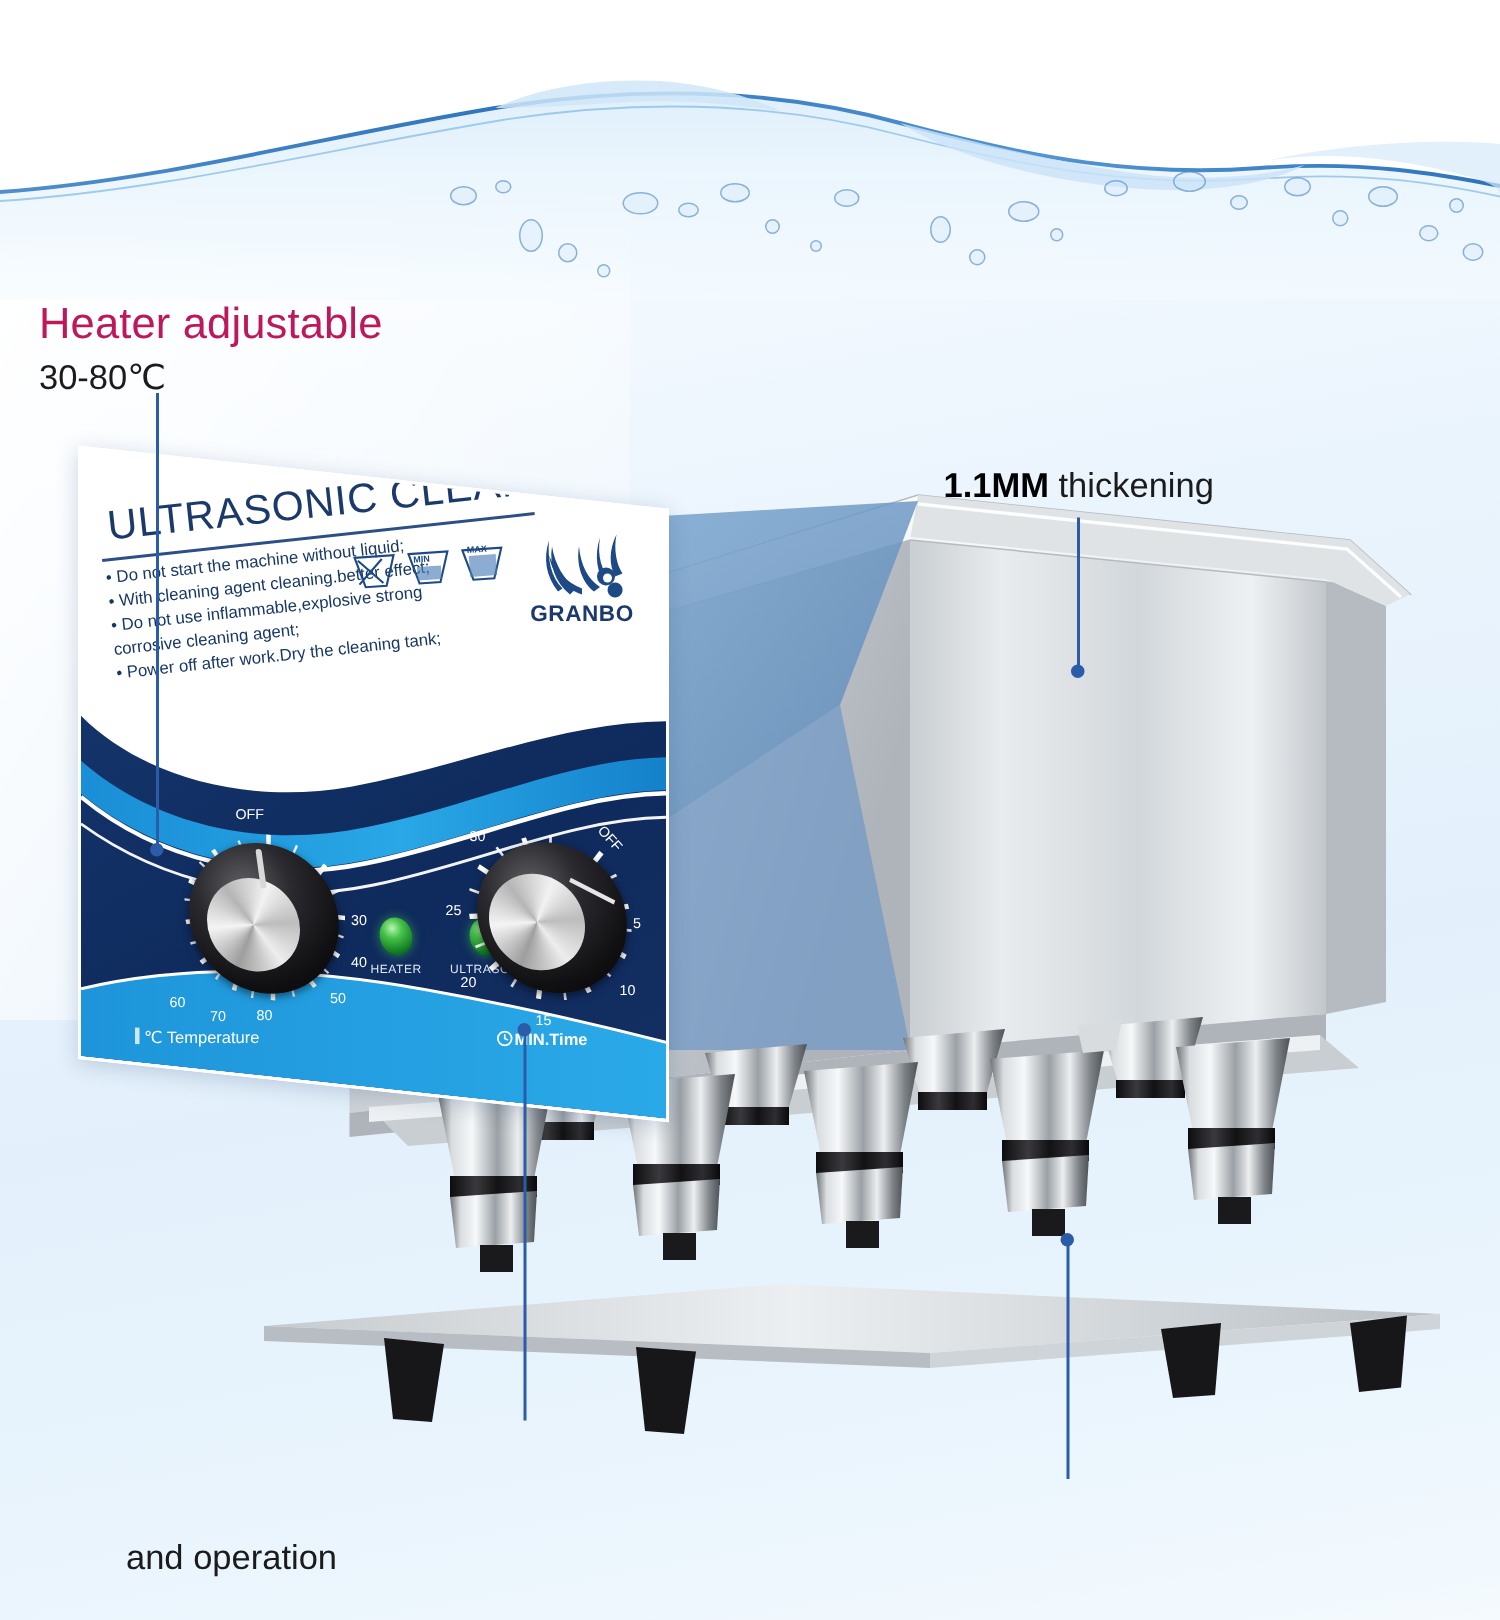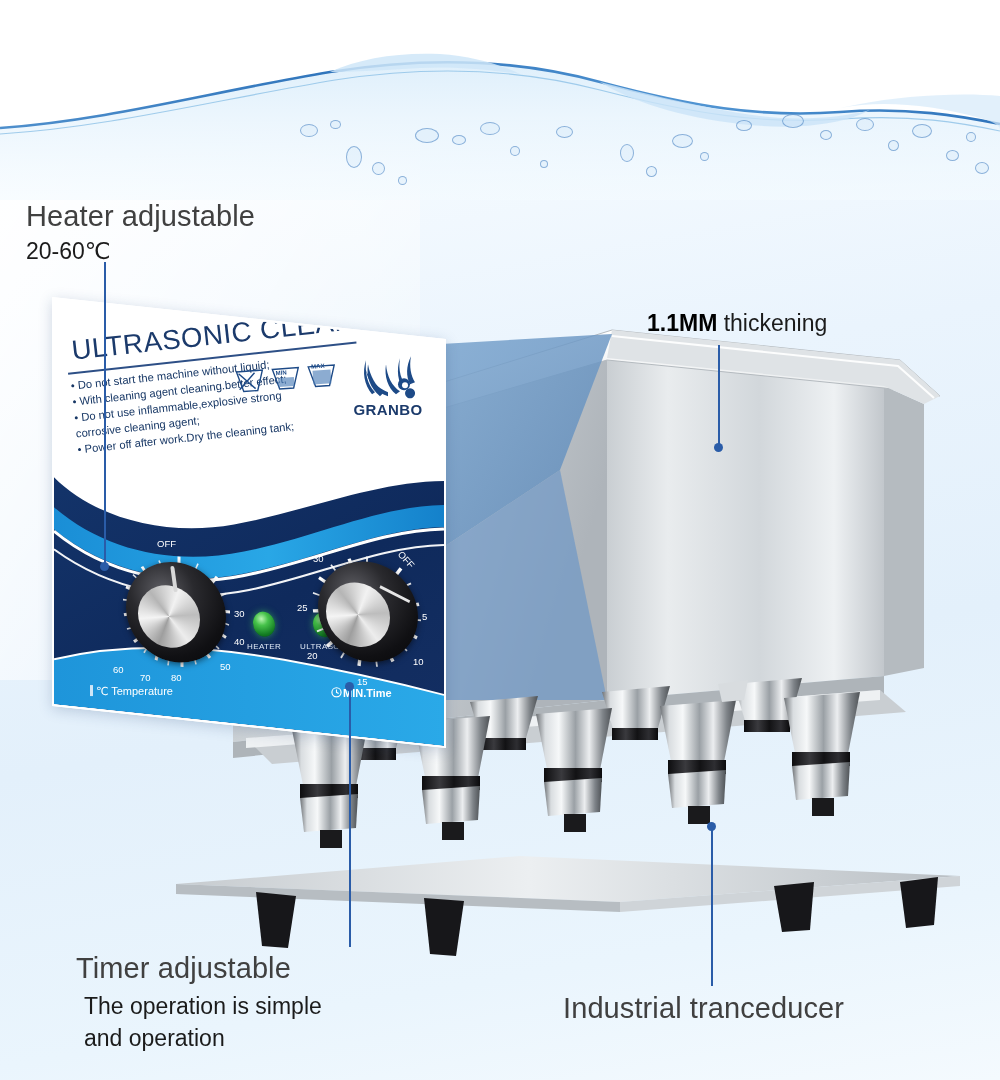--- a/index.html
+++ b/index.html
@@ -27,7 +27,7 @@
   .callout{position:absolute;}
   .c-line{position:absolute;width:2.2px;background:#2a5ca8;}
   .c-dot{position:absolute;width:9px;height:9px;border-radius:50%;background:#2a5ca8;}
-  .c-title{position:absolute;white-space:nowrap;color:#404040;font-size:29px;letter-spacing:.1px;}
+  .c-title{position:absolute;white-space:nowrap;color:#be185d;font-size:29px;letter-spacing:.1px;}
   .c-sub{position:absolute;white-space:nowrap;color:#1b1b1b;font-size:23px;}
   .c-sub b{font-weight:bold;color:#000;}
 

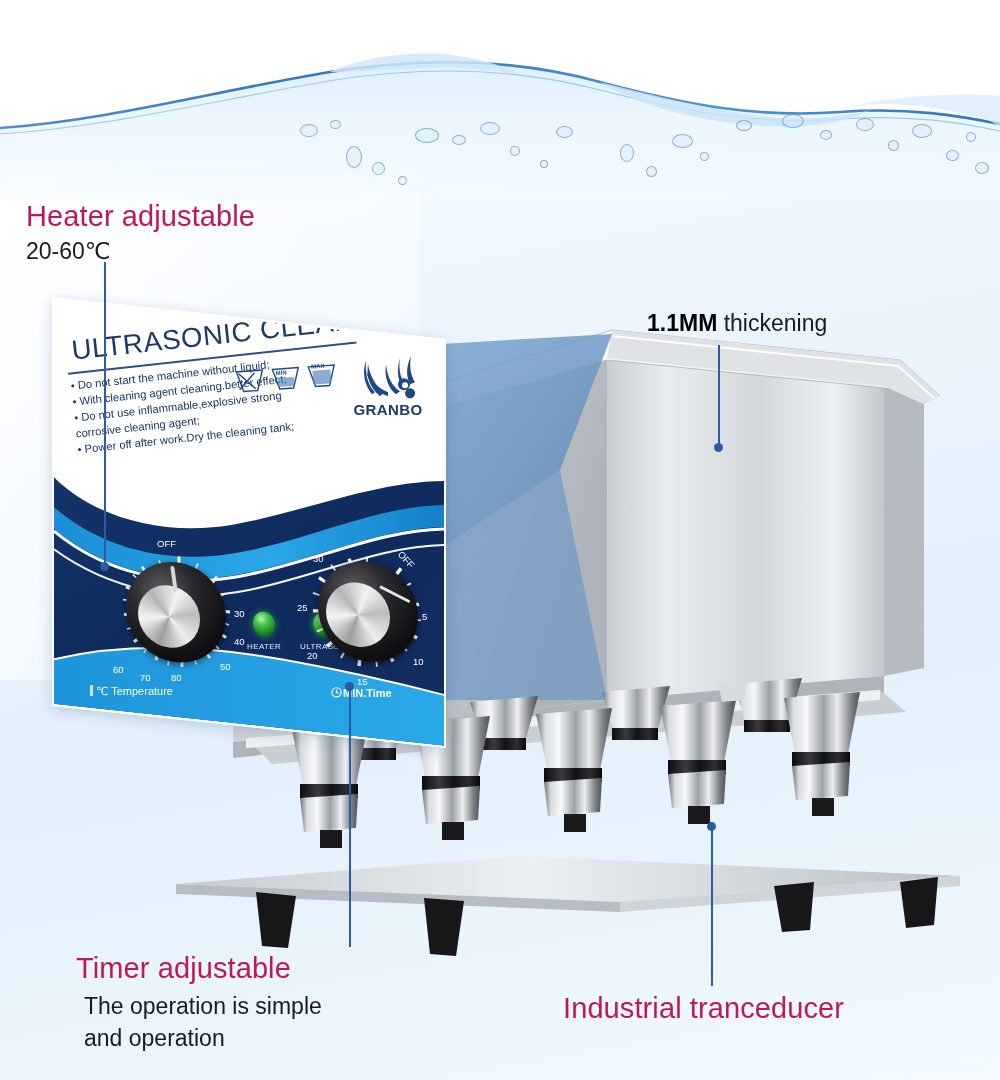--- a/index.html
+++ b/index.html
@@ -461,7 +461,7 @@
   </div>
 
   <div class="c-title" style="left:26px;top:200px;">Heater adjustable</div>
-  <div class="c-sub" style="left:26px;top:238px;">20-60℃</div>
+  <div class="c-sub" style="left:26px;top:238px;">30-80℃</div>
 
   <div class="c-sub" style="left:647px;top:310px;">
     <b>1.1MM</b><span> thickening</span>

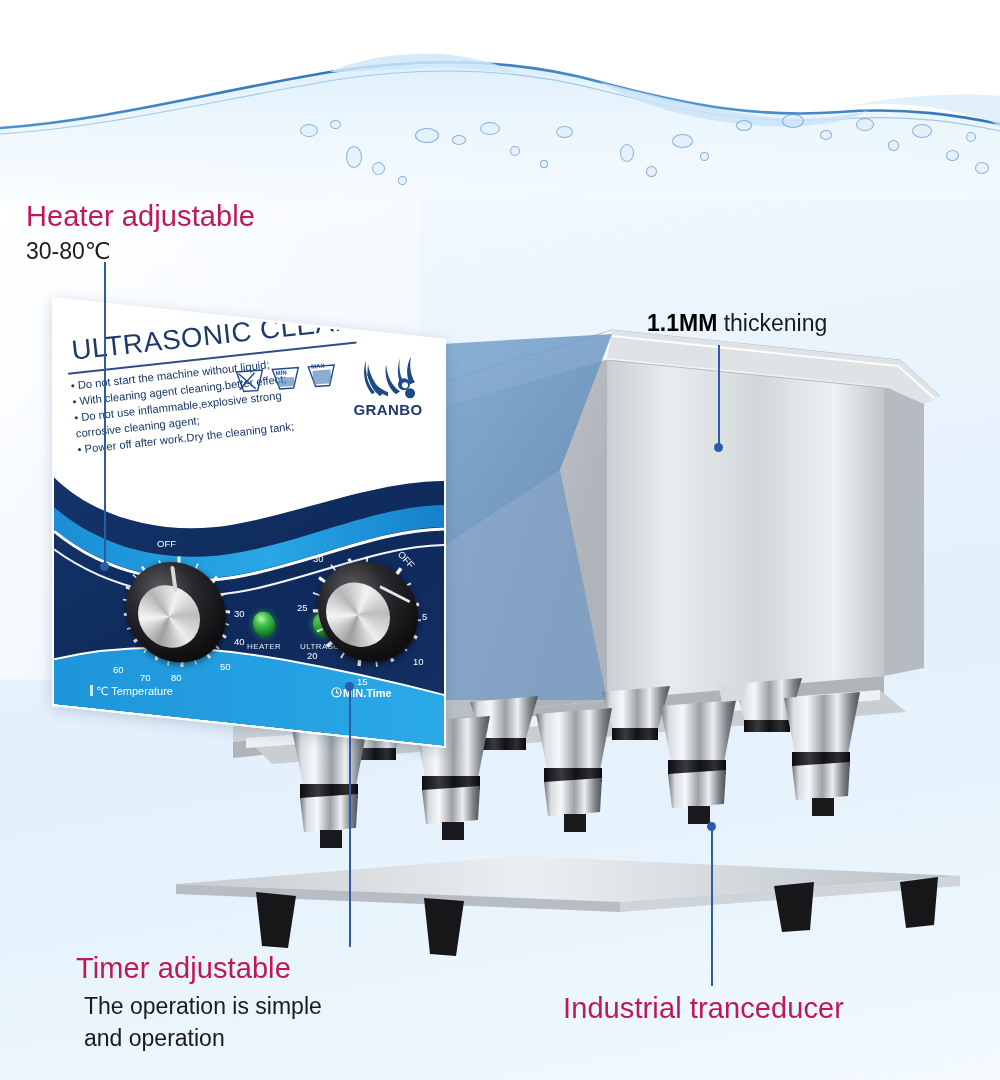--- a/index.html
+++ b/index.html
@@ -463,7 +463,7 @@
   <div class="c-title" style="left:26px;top:200px;">Heater adjustable</div>
   <div class="c-sub" style="left:26px;top:238px;">30-80℃</div>
 
-  <div class="c-sub" style="left:647px;top:310px;">
+  <div class="c-sub" style="left:629px;top:310px;">
     <b>1.1MM</b><span> thickening</span>
   </div>
 

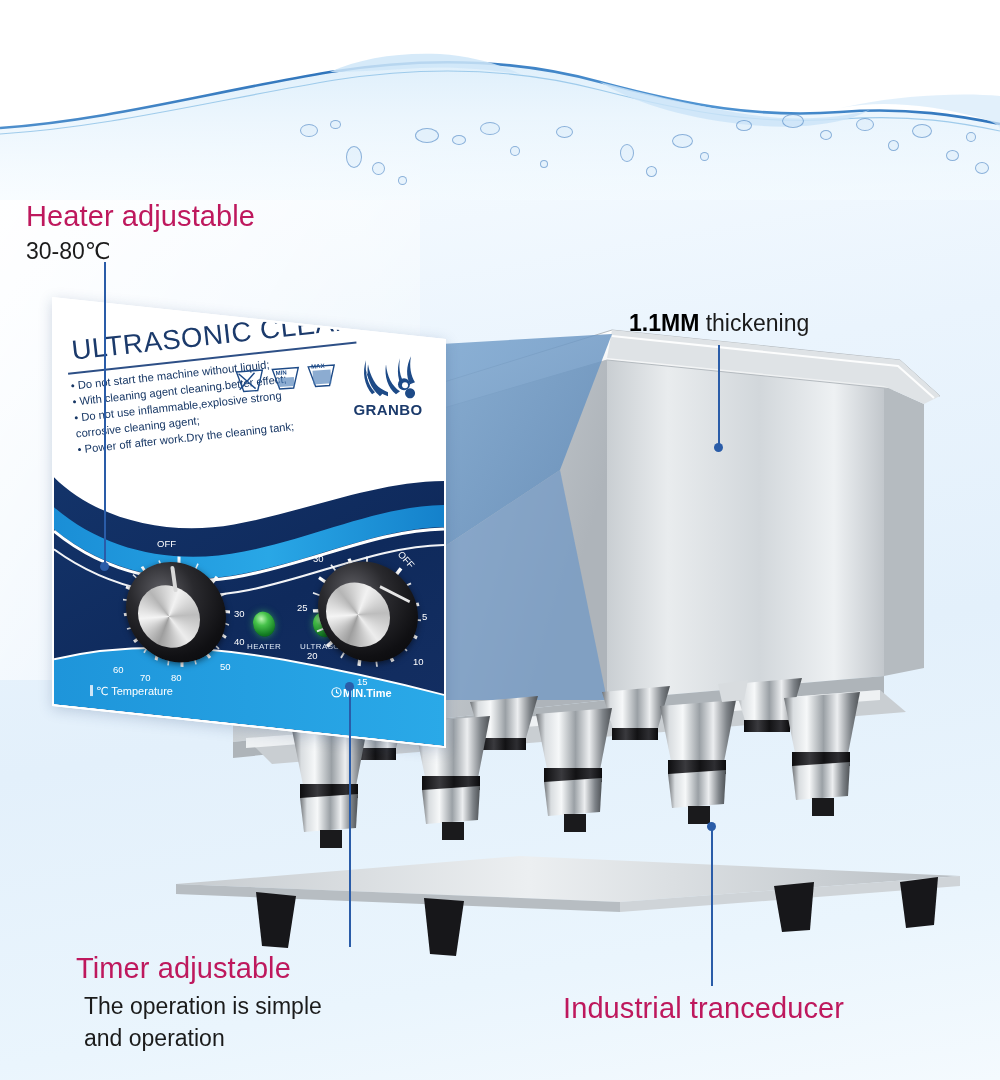--- a/index.html
+++ b/index.html
@@ -467,7 +467,6 @@
     <b>1.1MM</b><span> thickening</span>
   </div>
 
-  <div class="c-title" style="left:76px;top:952px;">Timer adjustable</div>
   <div class="c-sub" style="left:84px;top:993px;">The operation is simple</div>
   <div class="c-sub" style="left:84px;top:1025px;">and operation</div>
 

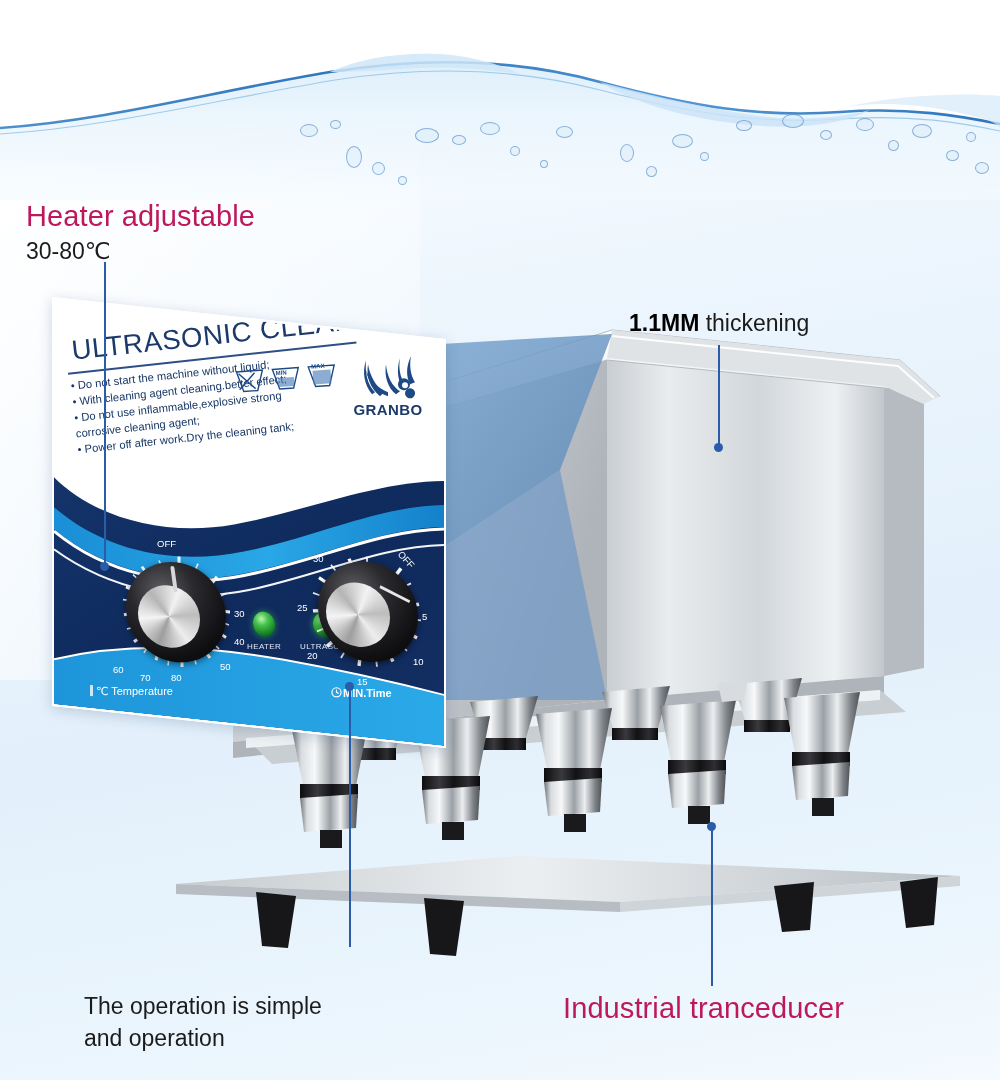--- a/index.html
+++ b/index.html
@@ -467,7 +467,6 @@
     <b>1.1MM</b><span> thickening</span>
   </div>
 
-  <div class="c-sub" style="left:84px;top:993px;">The operation is simple</div>
   <div class="c-sub" style="left:84px;top:1025px;">and operation</div>
 
   <div class="c-title" style="left:563px;top:992px;">Industrial tranceducer</div>

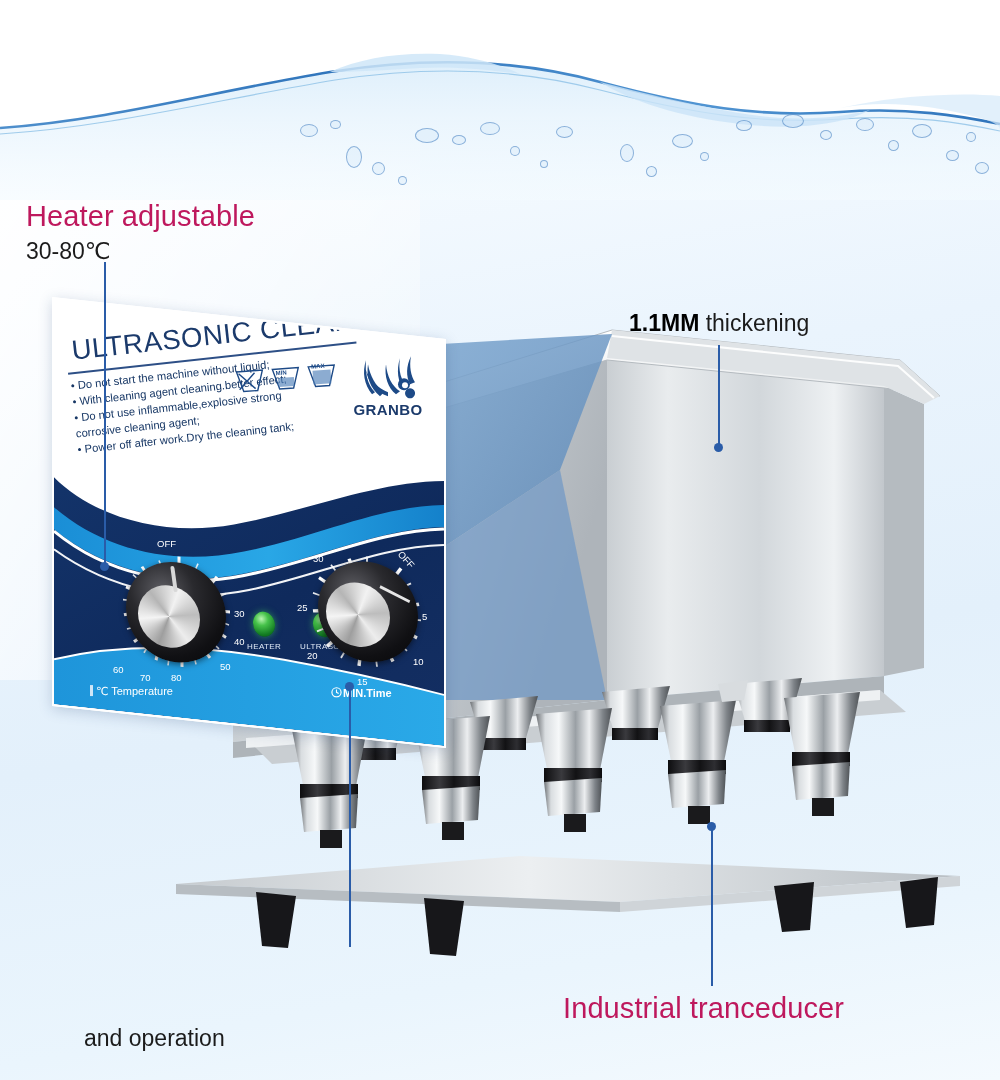--- a/index.html
+++ b/index.html
@@ -469,7 +469,6 @@
 
   <div class="c-sub" style="left:84px;top:1025px;">and operation</div>
 
-  <div class="c-title" style="left:563px;top:992px;">Industrial tranceducer</div>
 
 </div>
 

